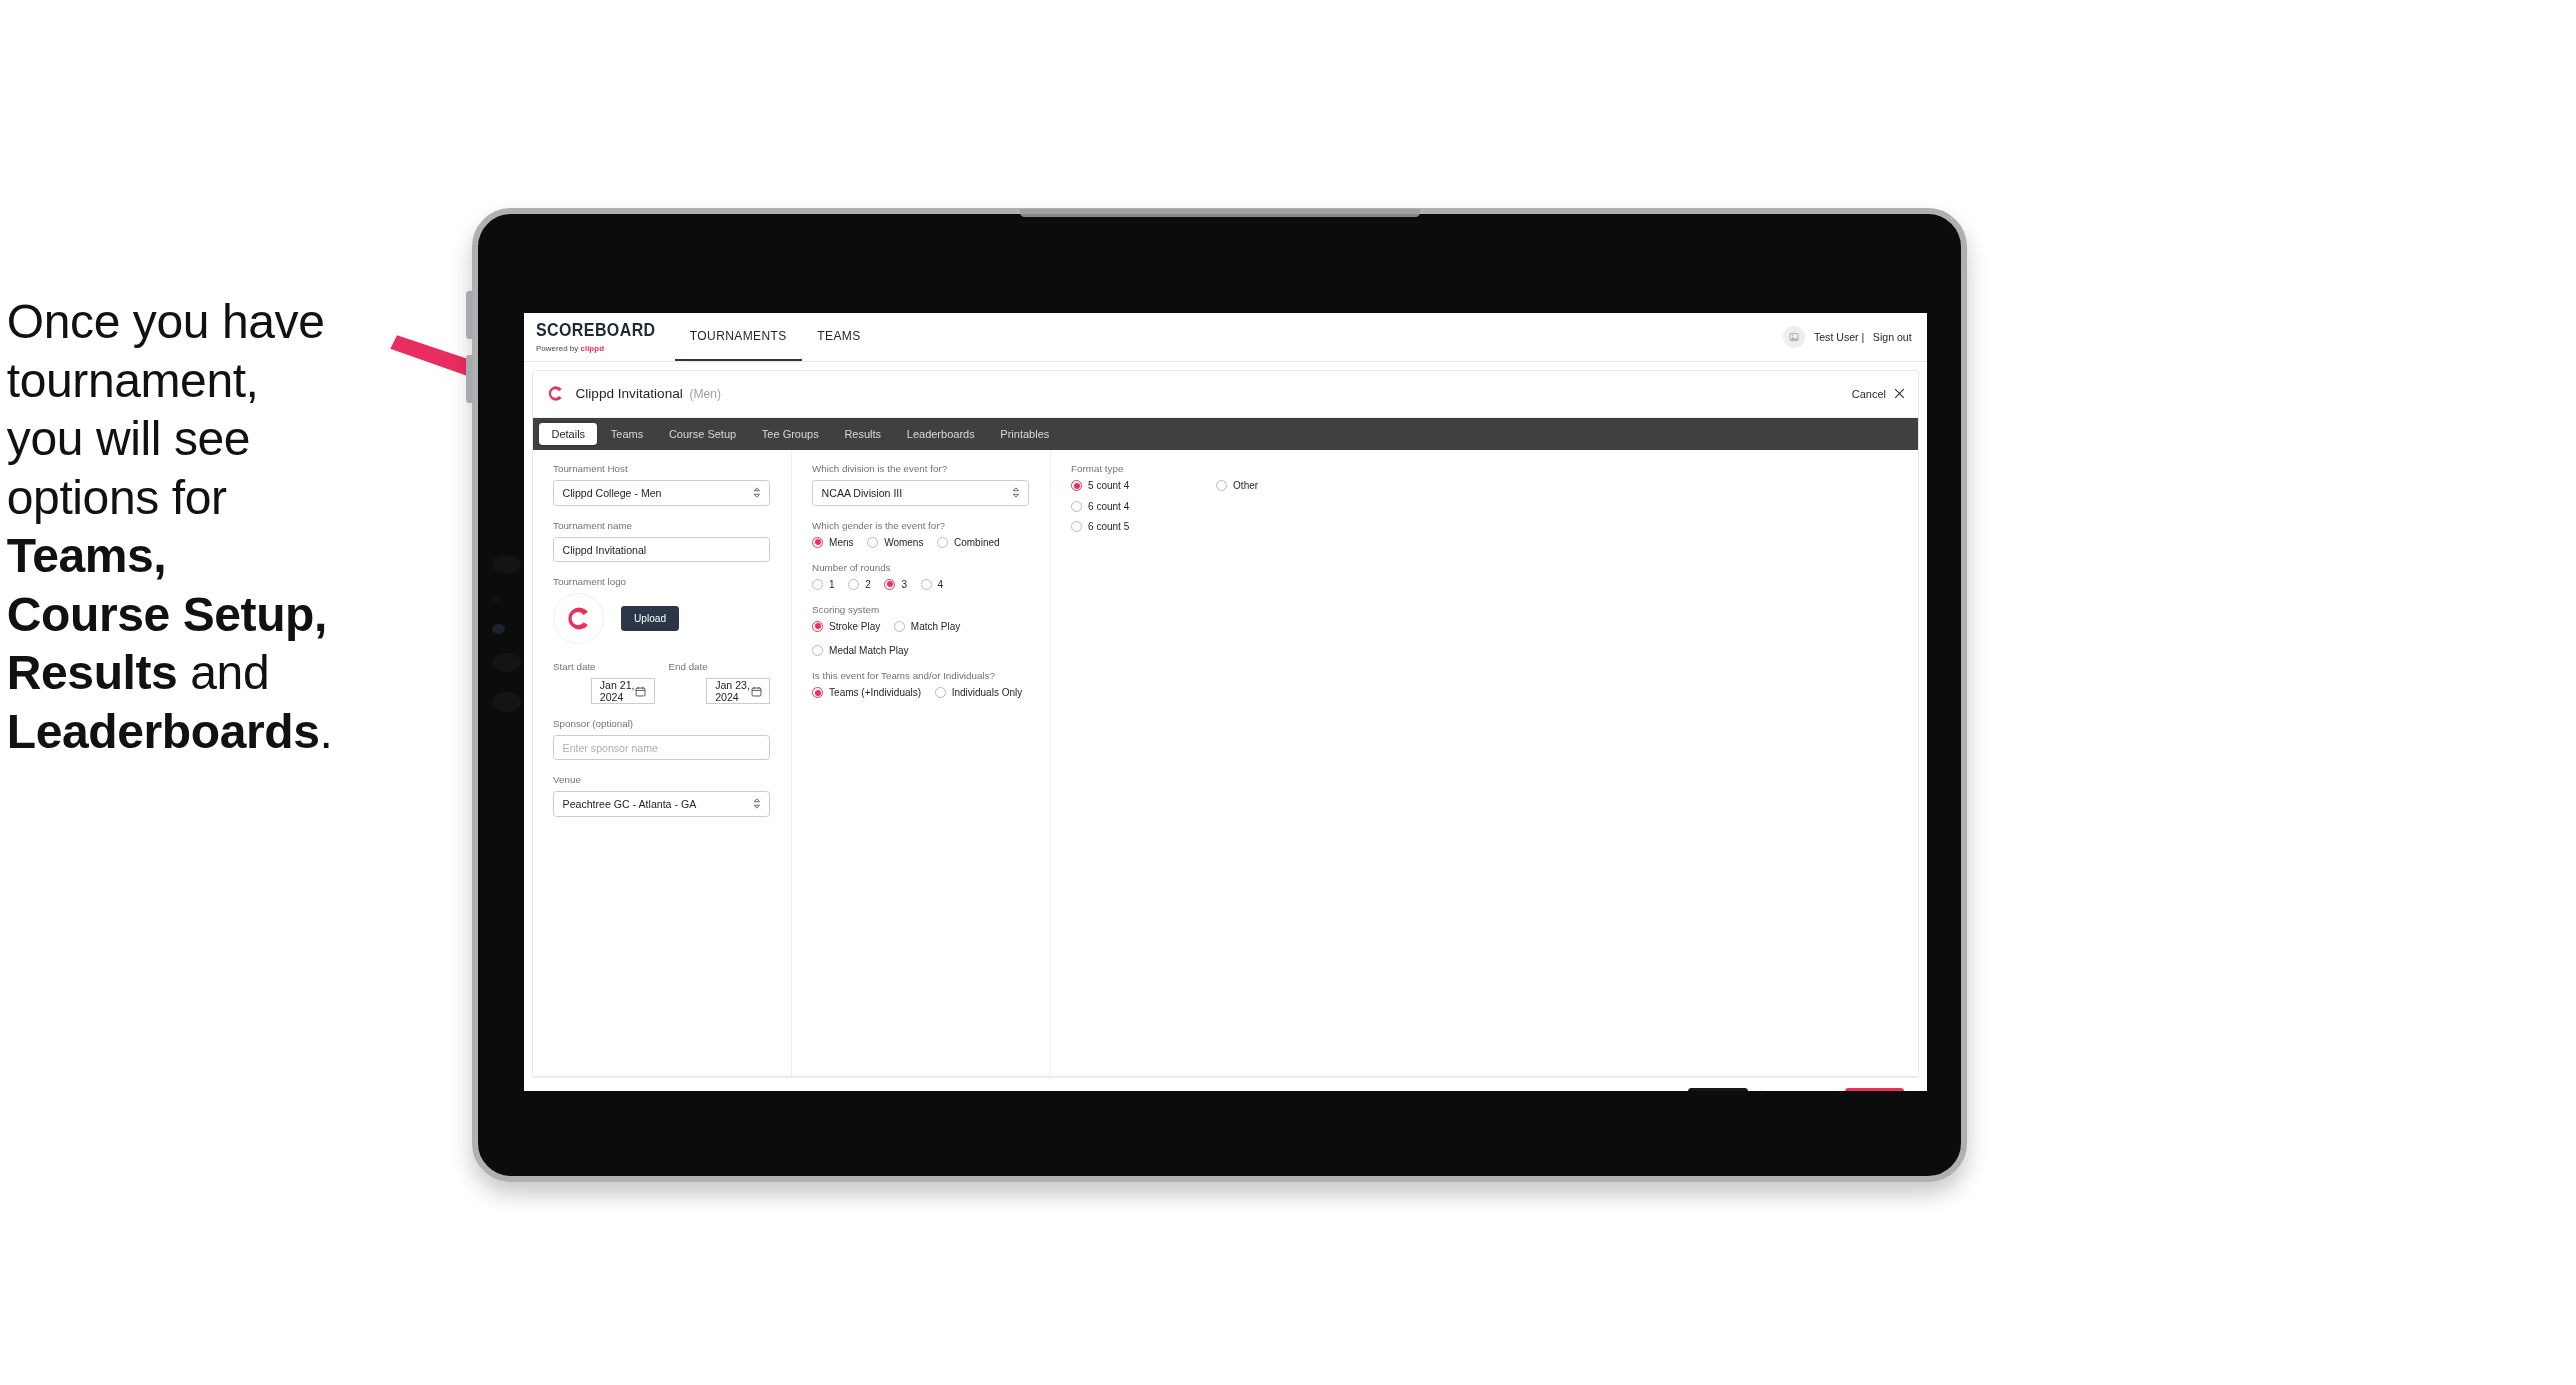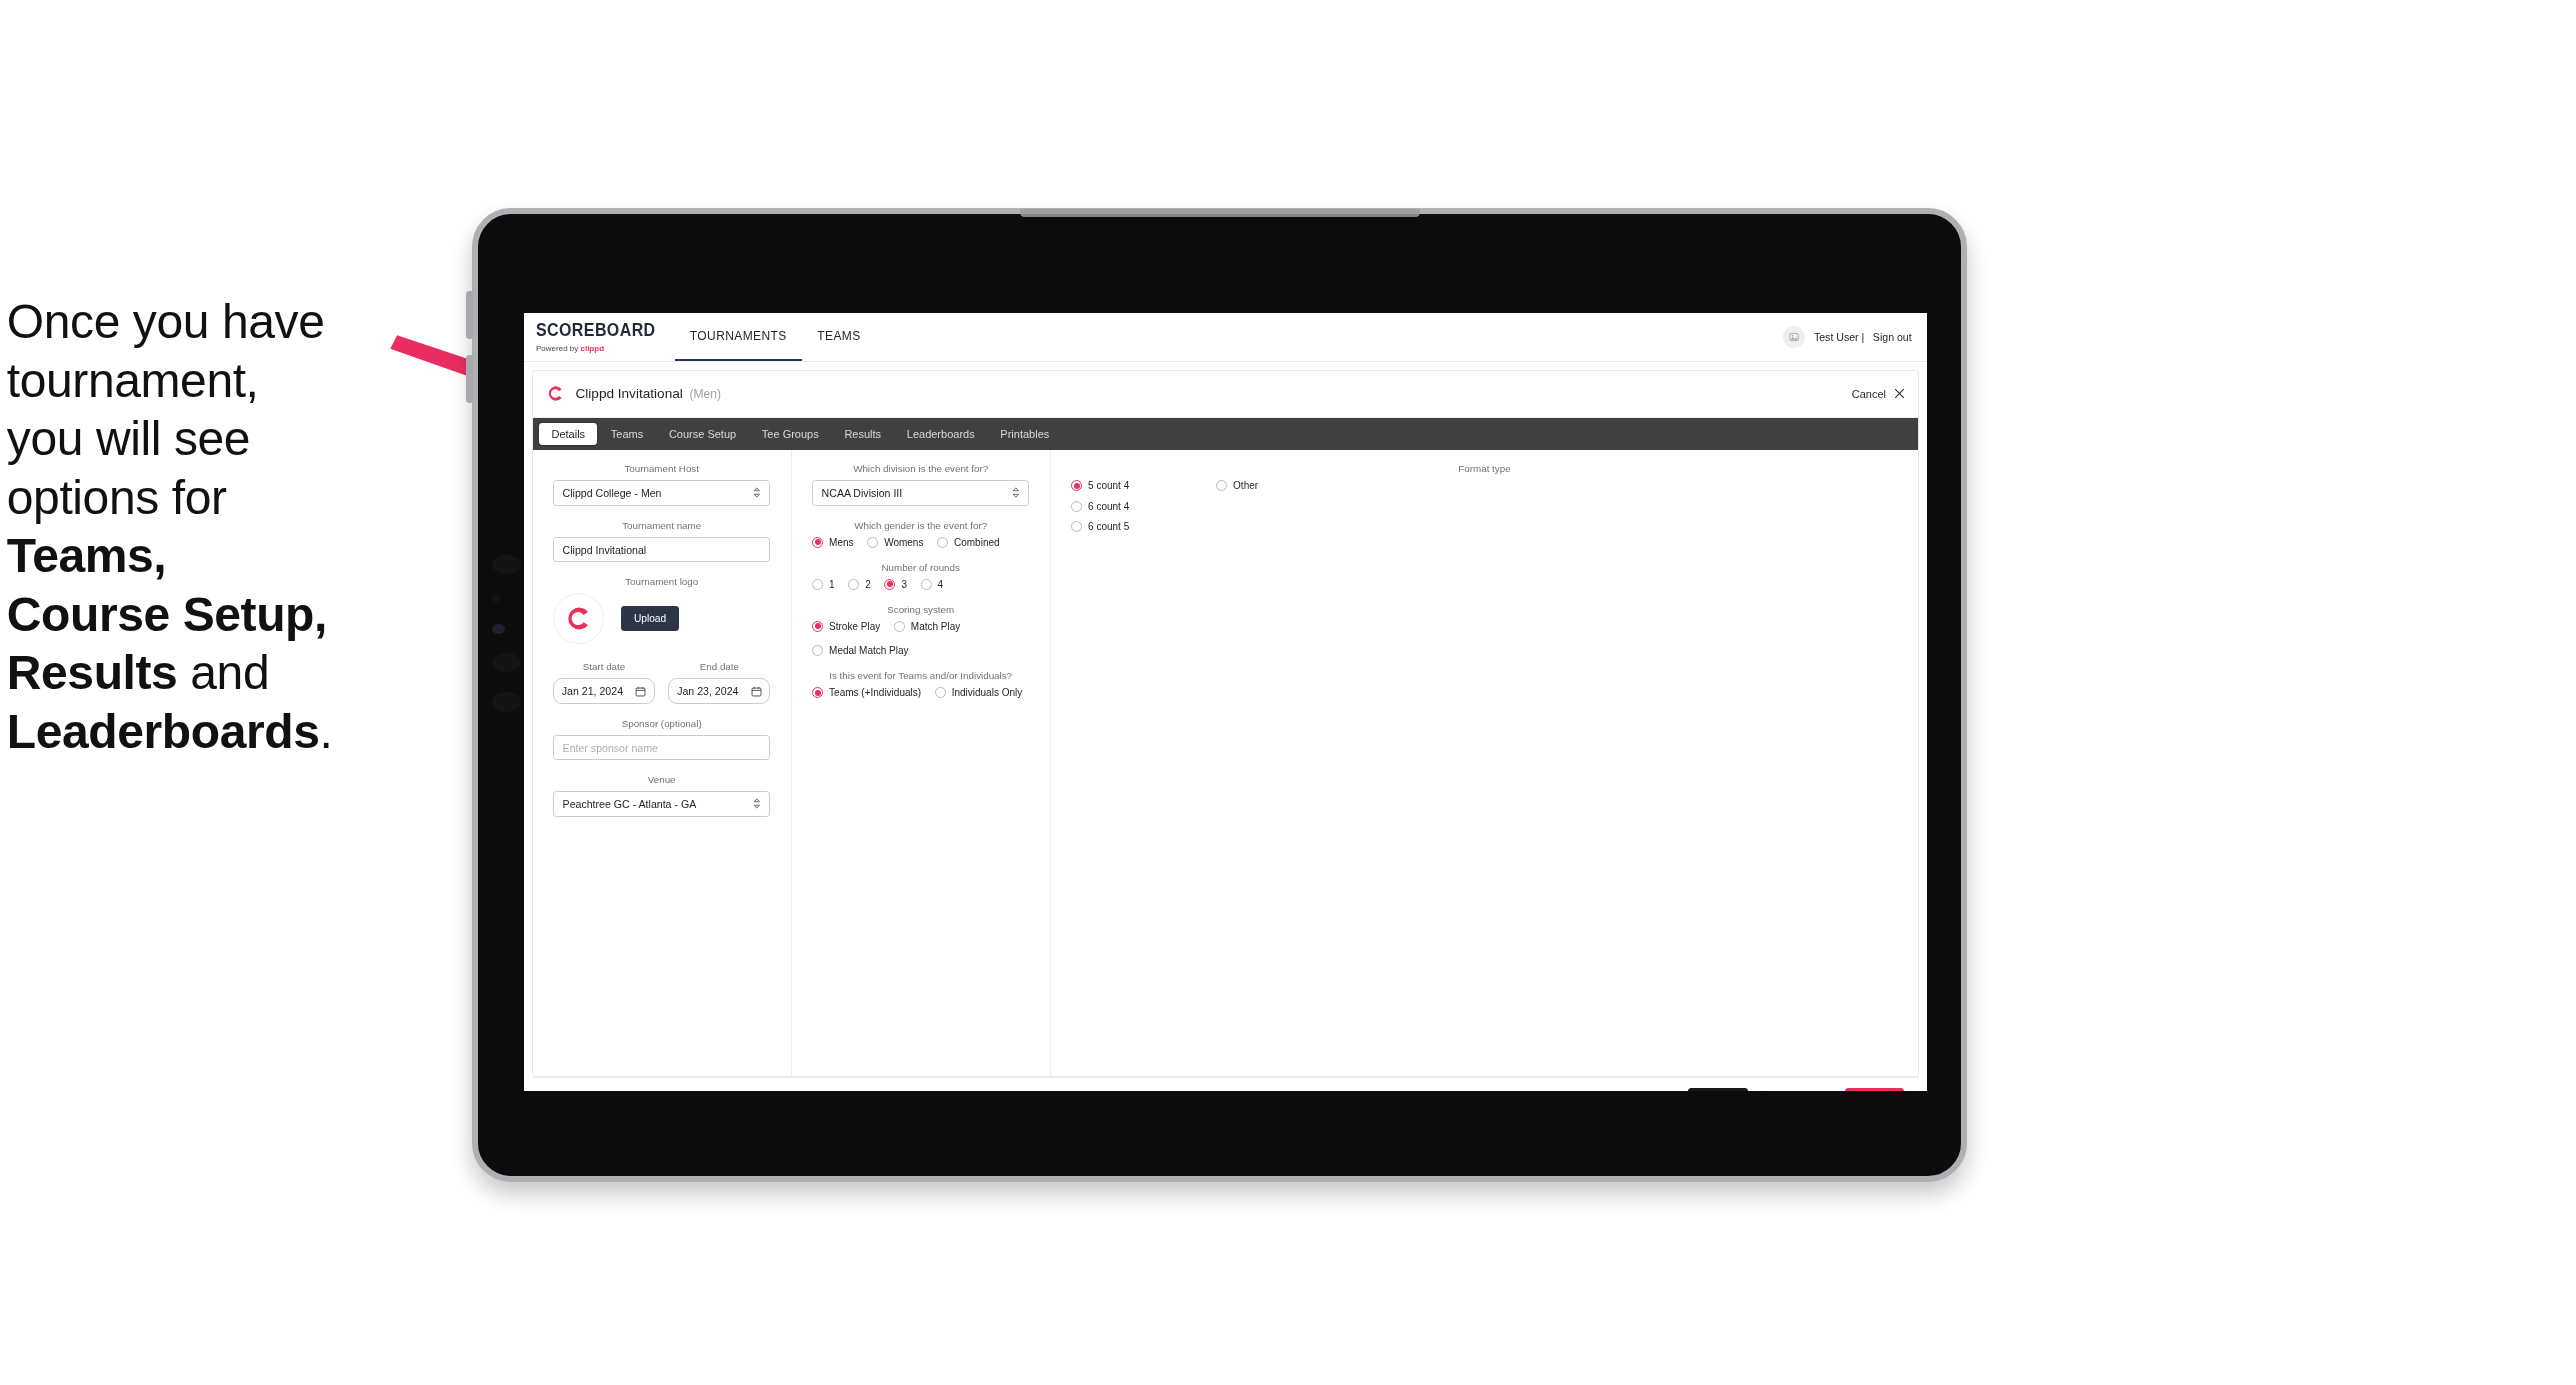--- a/index.html
+++ b/index.html
@@ -227,7 +227,6 @@
     display: flex;
     background: #ffffff;
     min-height: 0;
-    text-align: center;
   }
   .col {
     padding: 13.6px 20.4px 0 20.4px;

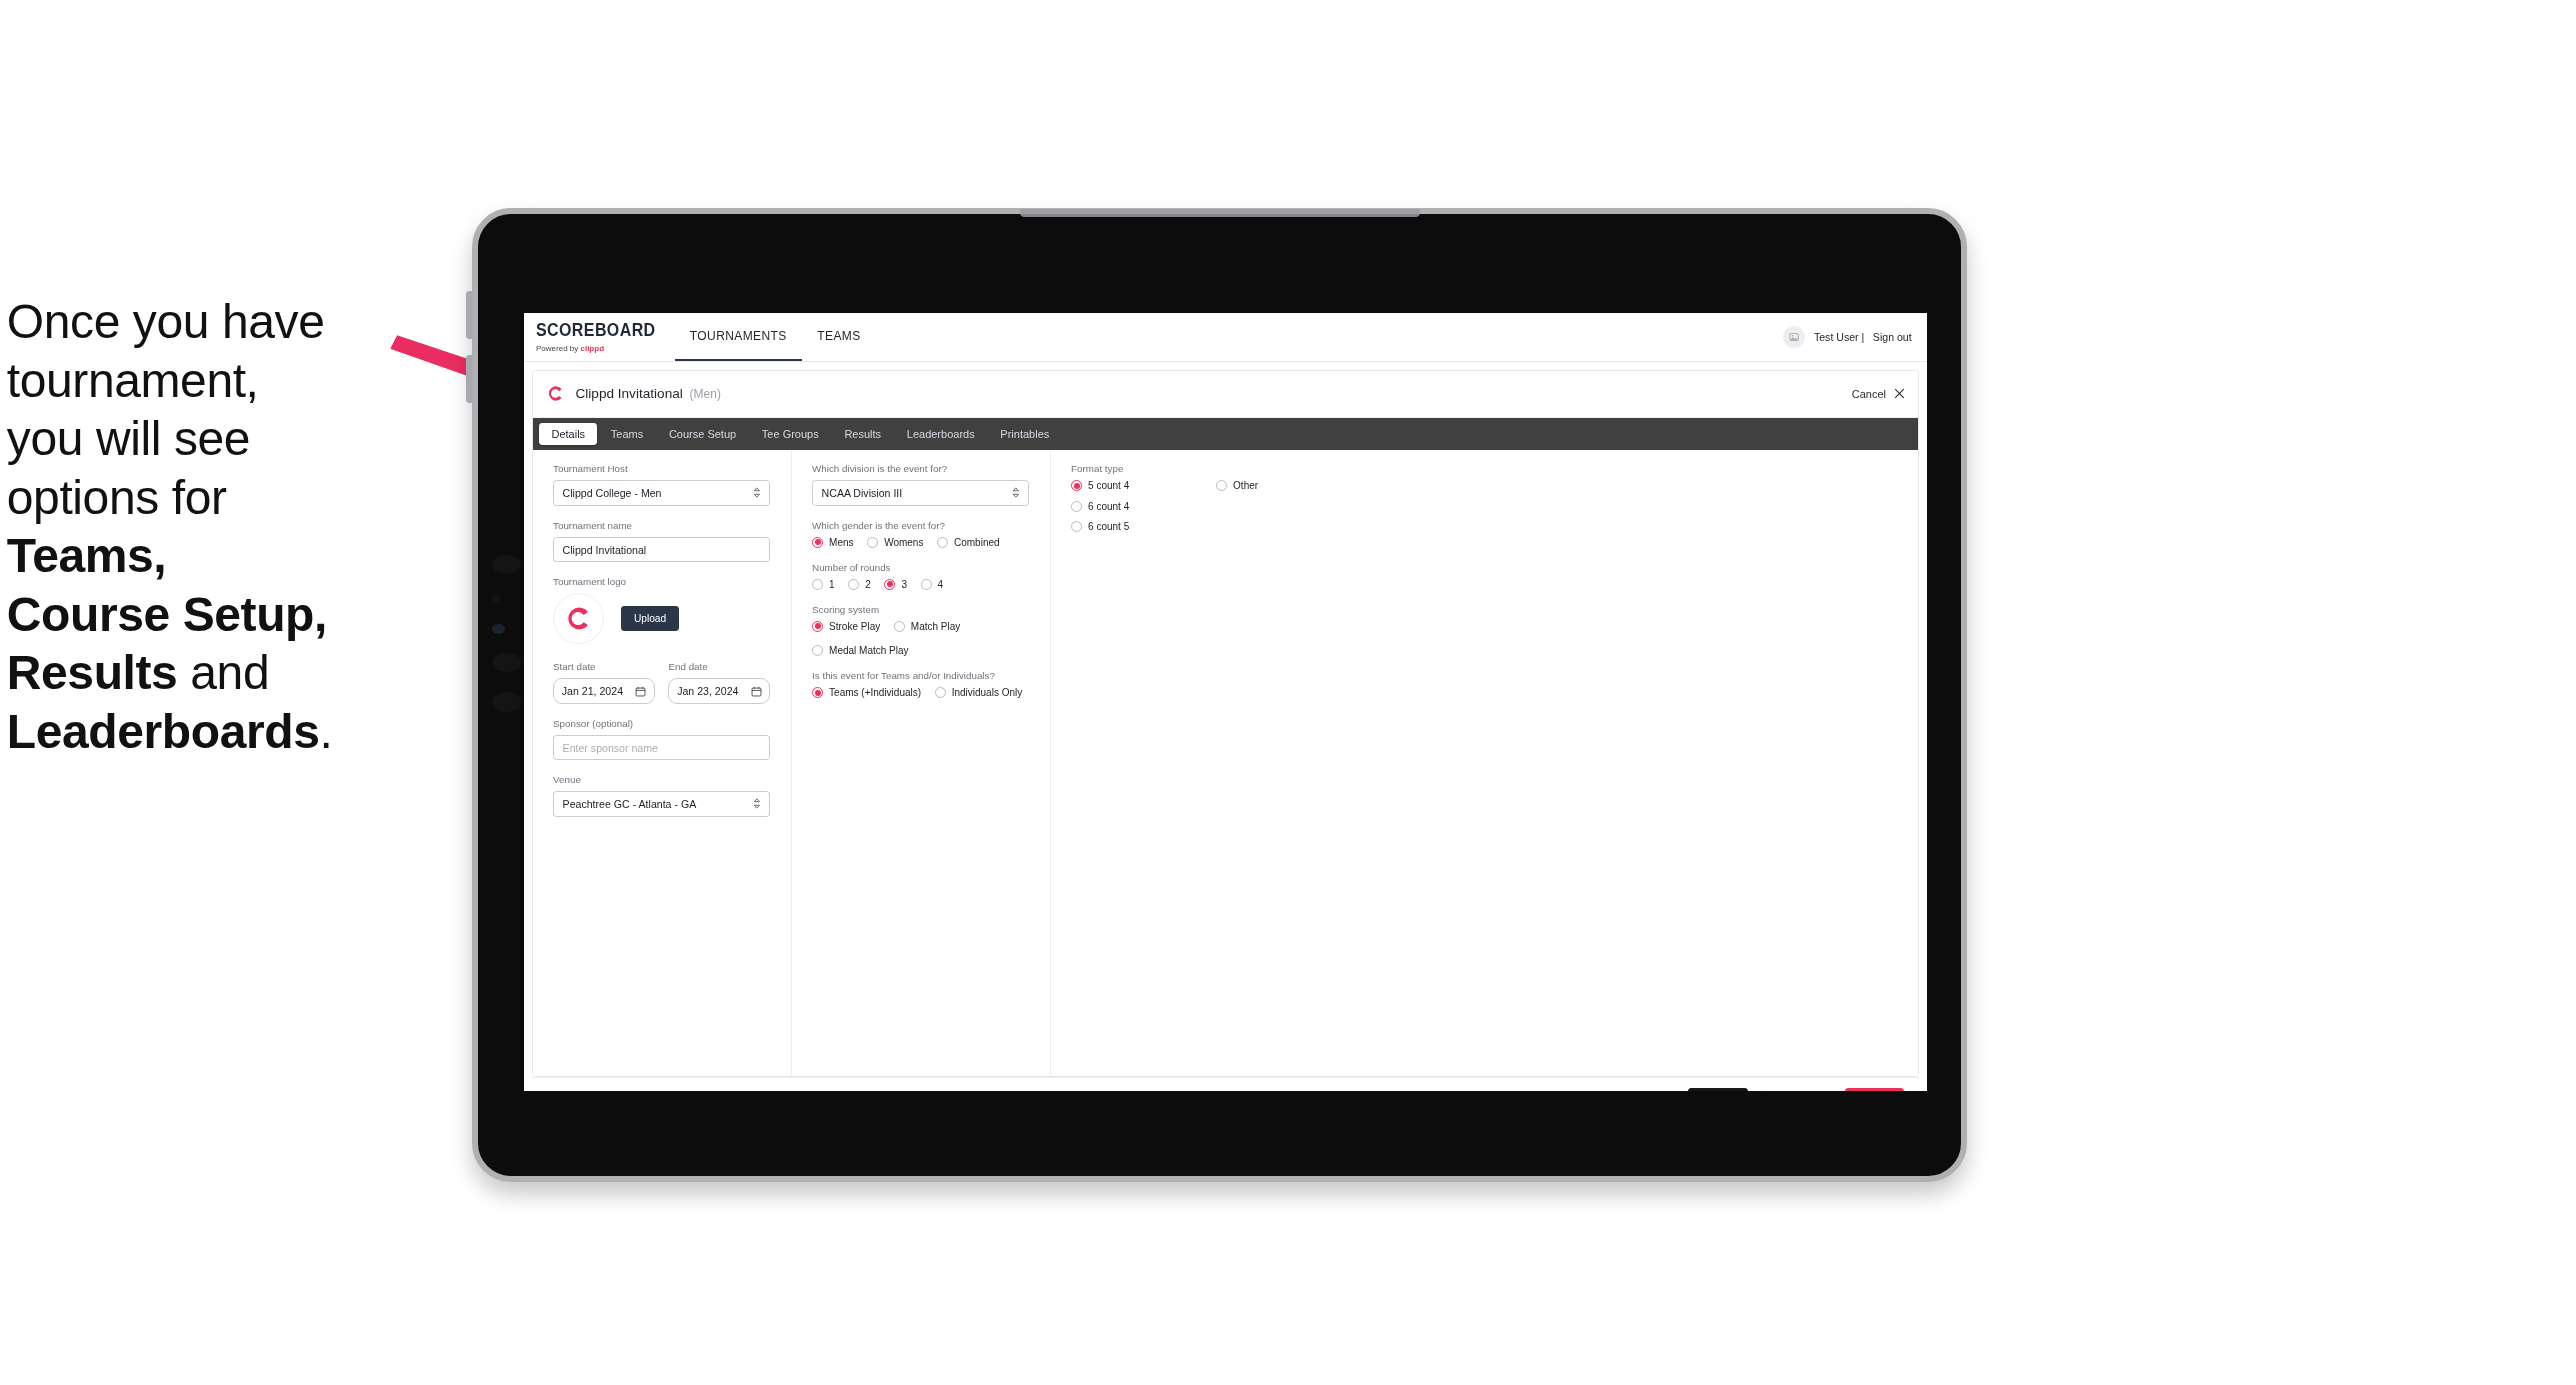--- a/index.html
+++ b/index.html
@@ -293,7 +293,7 @@
   .date-box {
     height: 25.5px;
     border: 0.9px solid #c9ccd1;
-    border-radius: 9px;
+    border-radius: 0;
     display: flex;
     align-items: center;
     padding: 0 7.7px;
@@ -301,6 +301,7 @@
     color: #20242b;
     box-sizing: border-box;
     cursor: pointer;
+    margin-left: 38px;
   }
   .date-box .cal { margin-left: auto; display:flex; }
 

